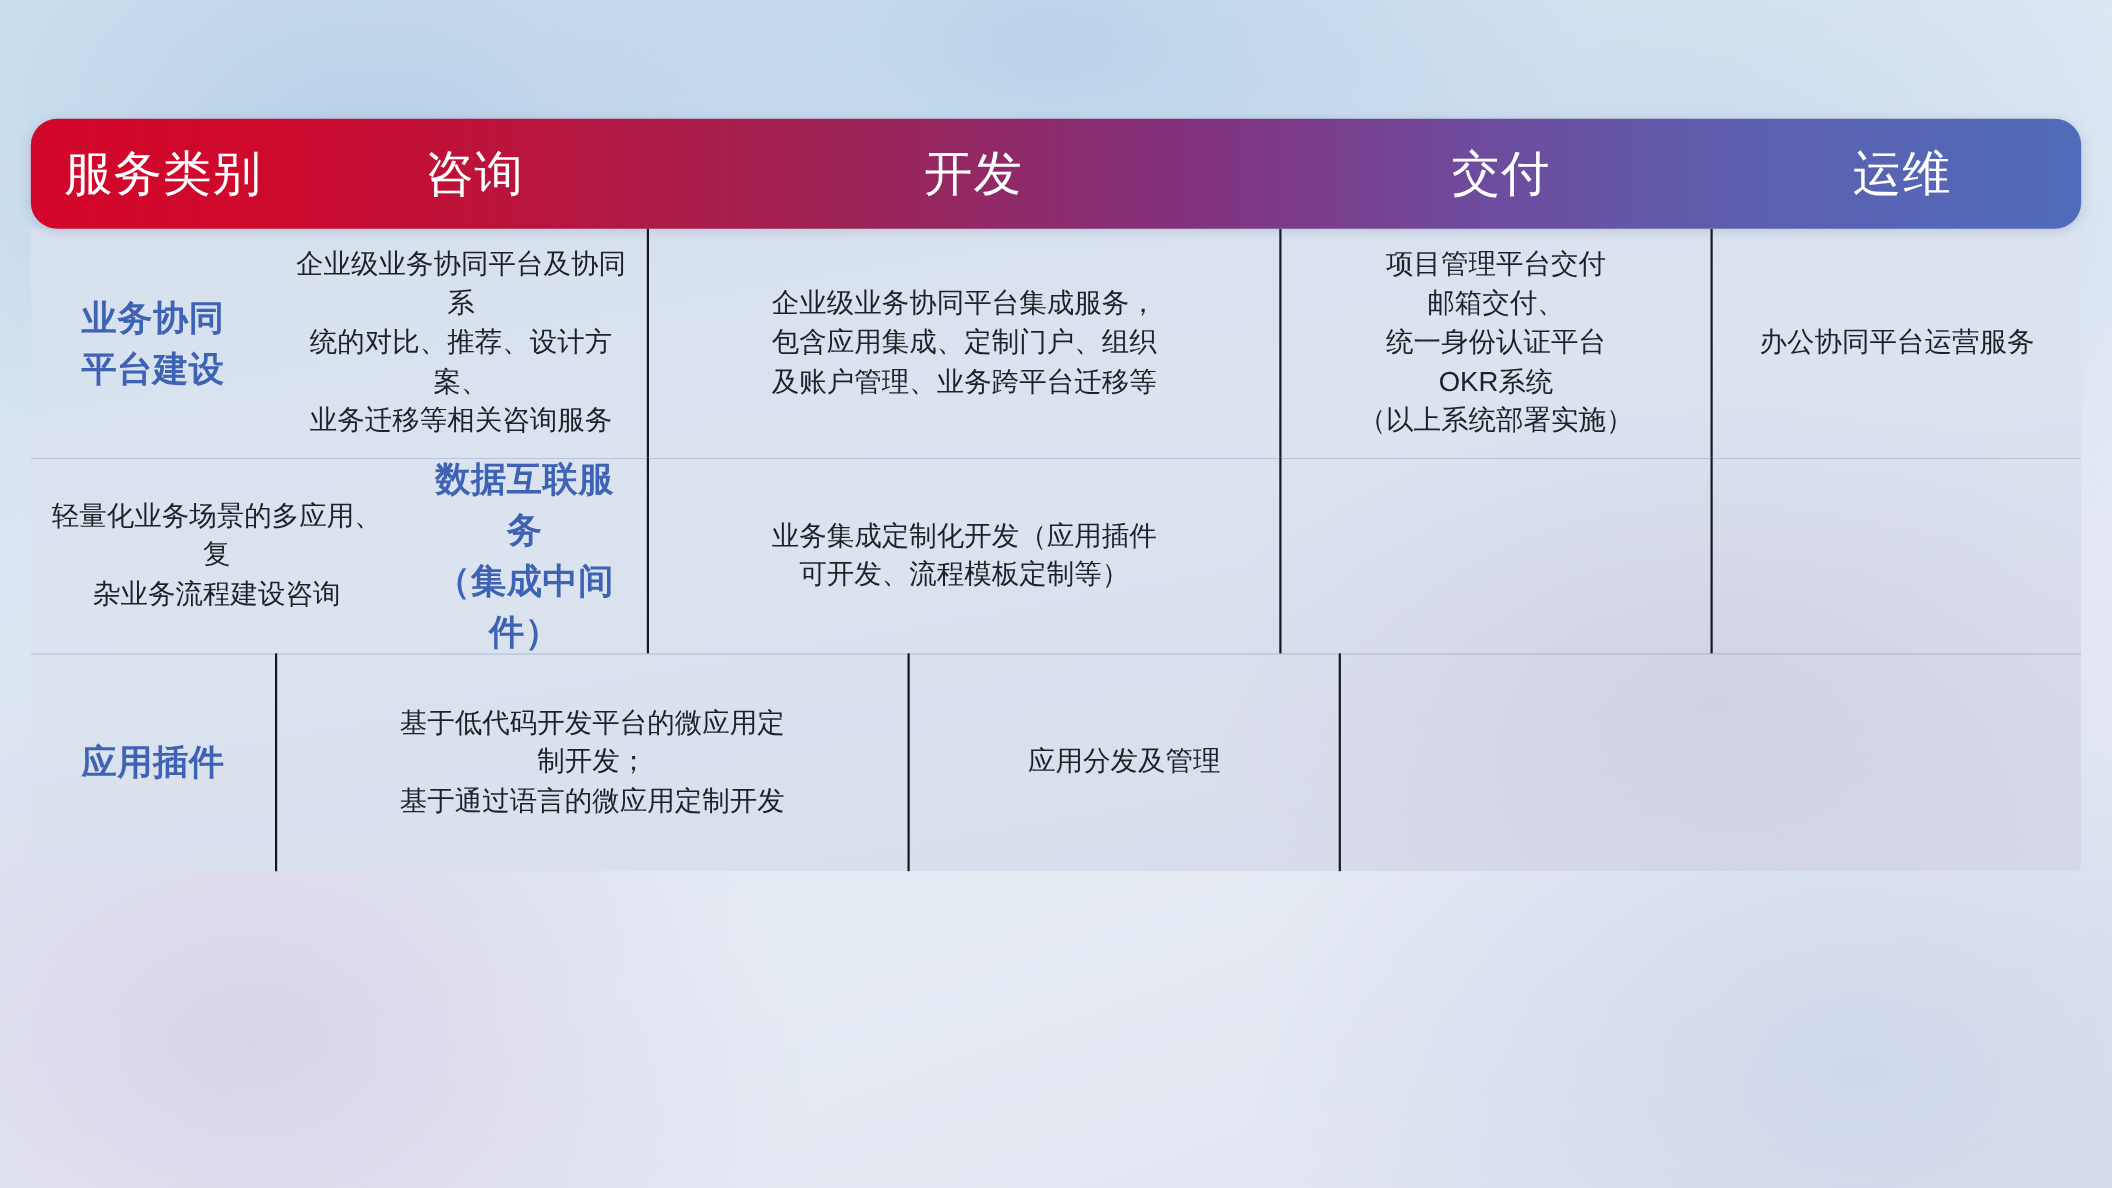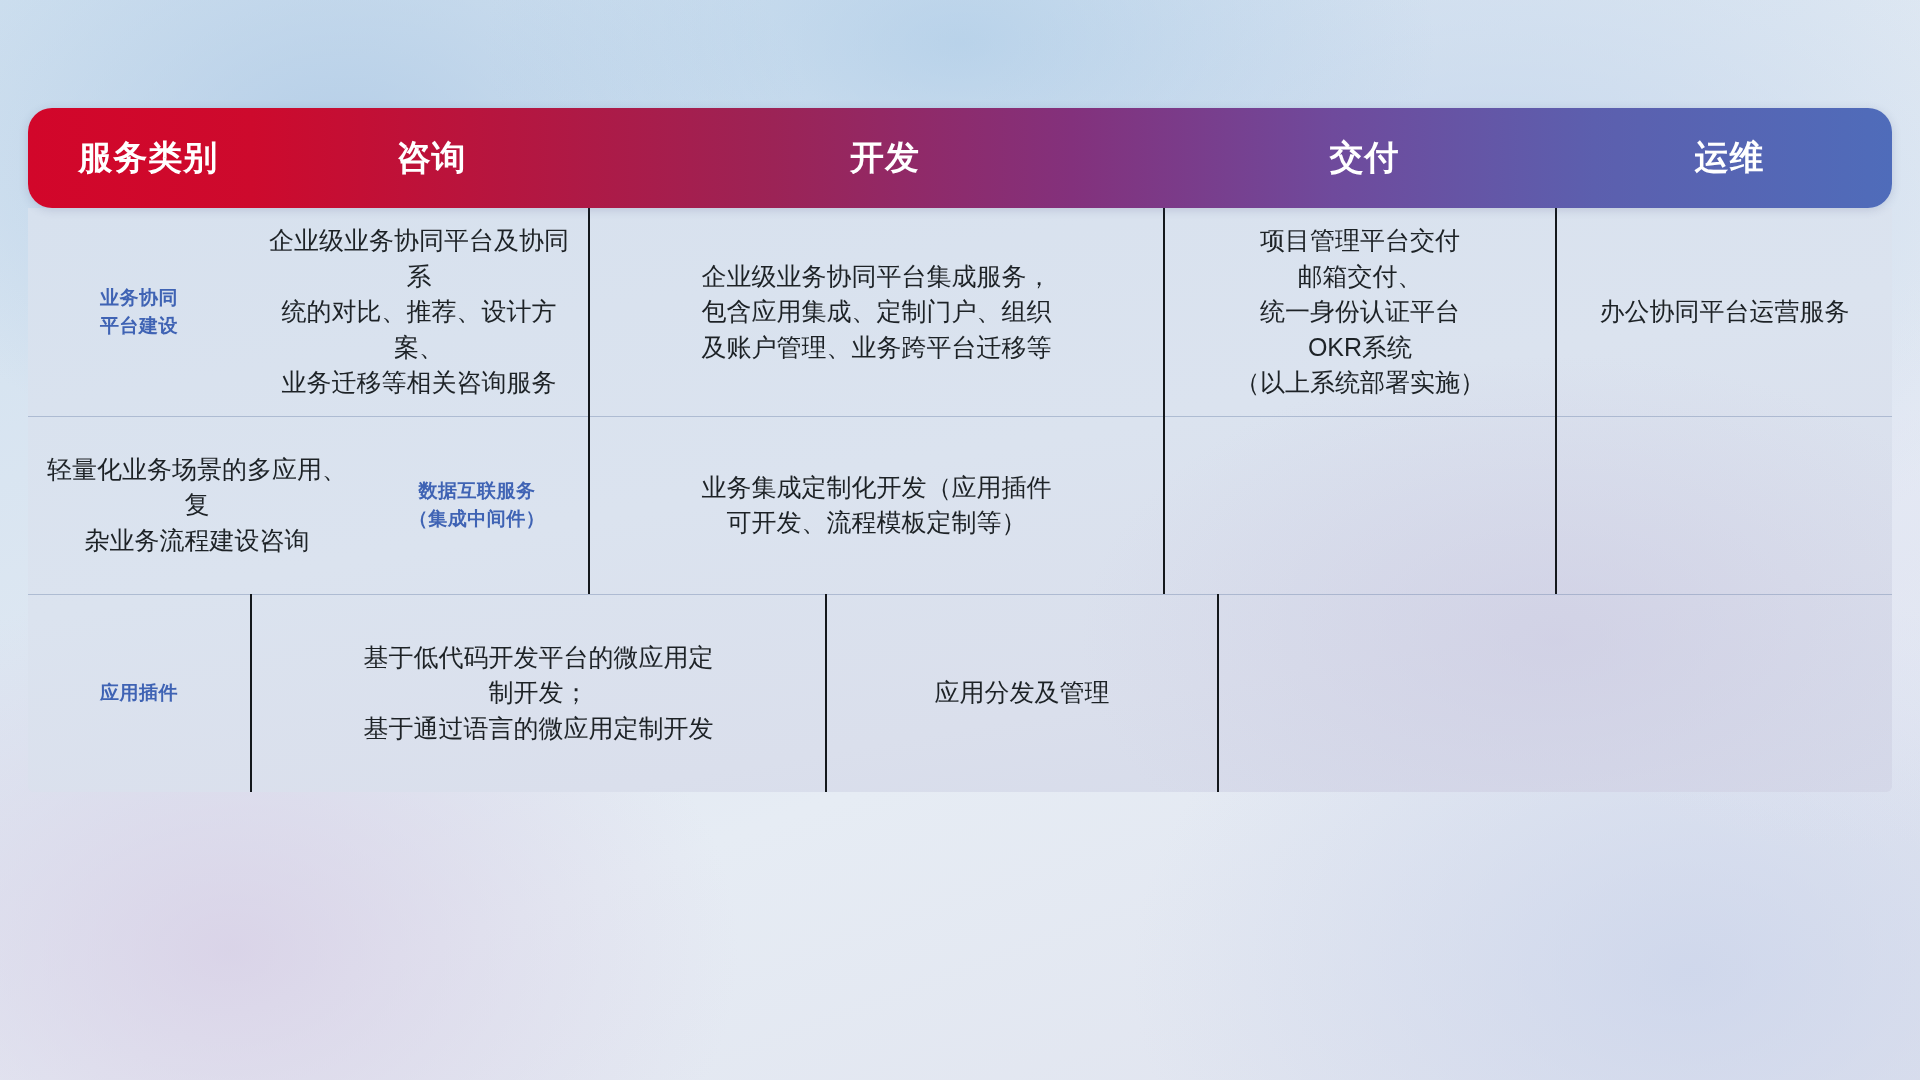--- a/index.html
+++ b/index.html
@@ -39,7 +39,7 @@
     position:relative;z-index:3;
   }
   .th{
-    color:#fff;font-size:34px;font-weight:700;
+    color:#fff;font-size:44px;font-weight:400;
     text-align:center;letter-spacing:1px;
     display:flex;align-items:center;justify-content:center;
     height:100%;

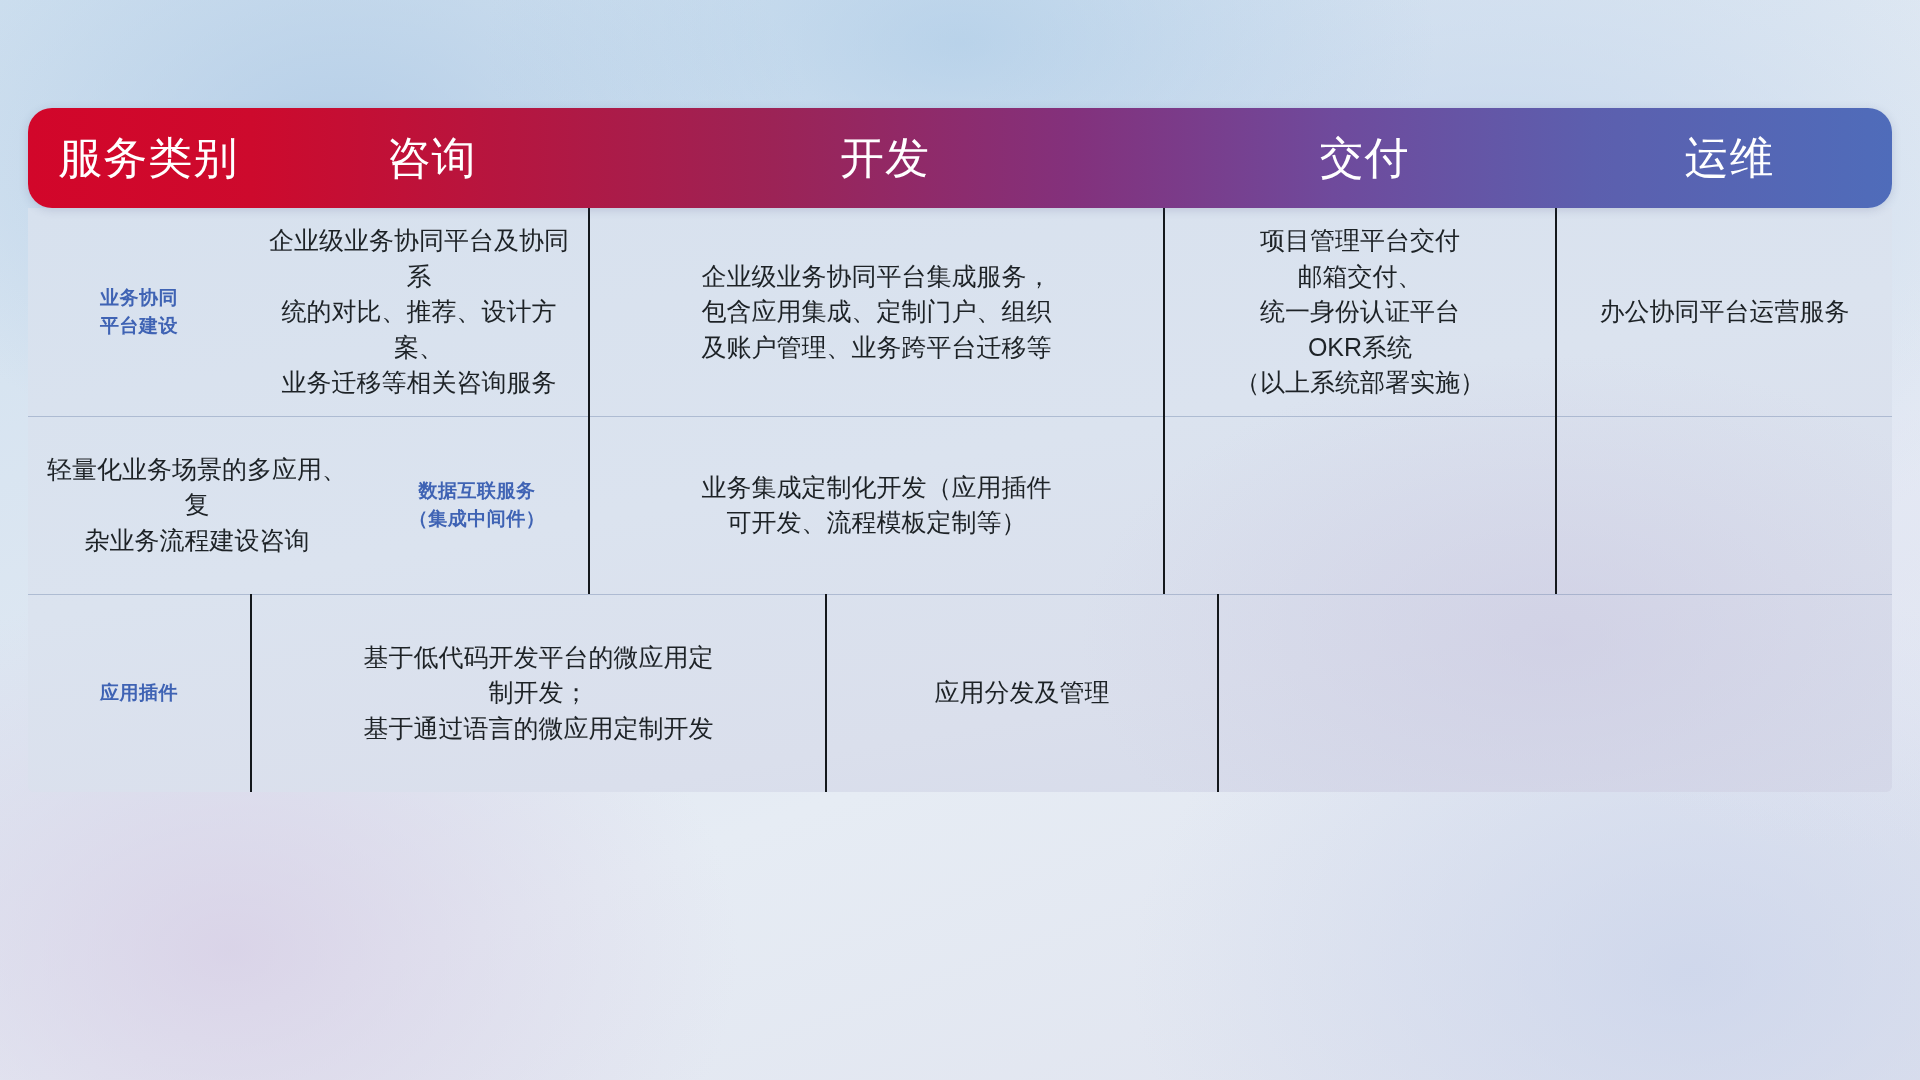--- a/index.html
+++ b/index.html
@@ -65,7 +65,7 @@
     text-align:center;white-space:pre-line;
   }
   .cell.label{
-    color:#3f63b4;font-weight:700;font-size:19px;line-height:1.45;
+    color:#3f63b4;font-weight:700;font-size:32px;line-height:1.45;
     letter-spacing:.5px;
   }
 

